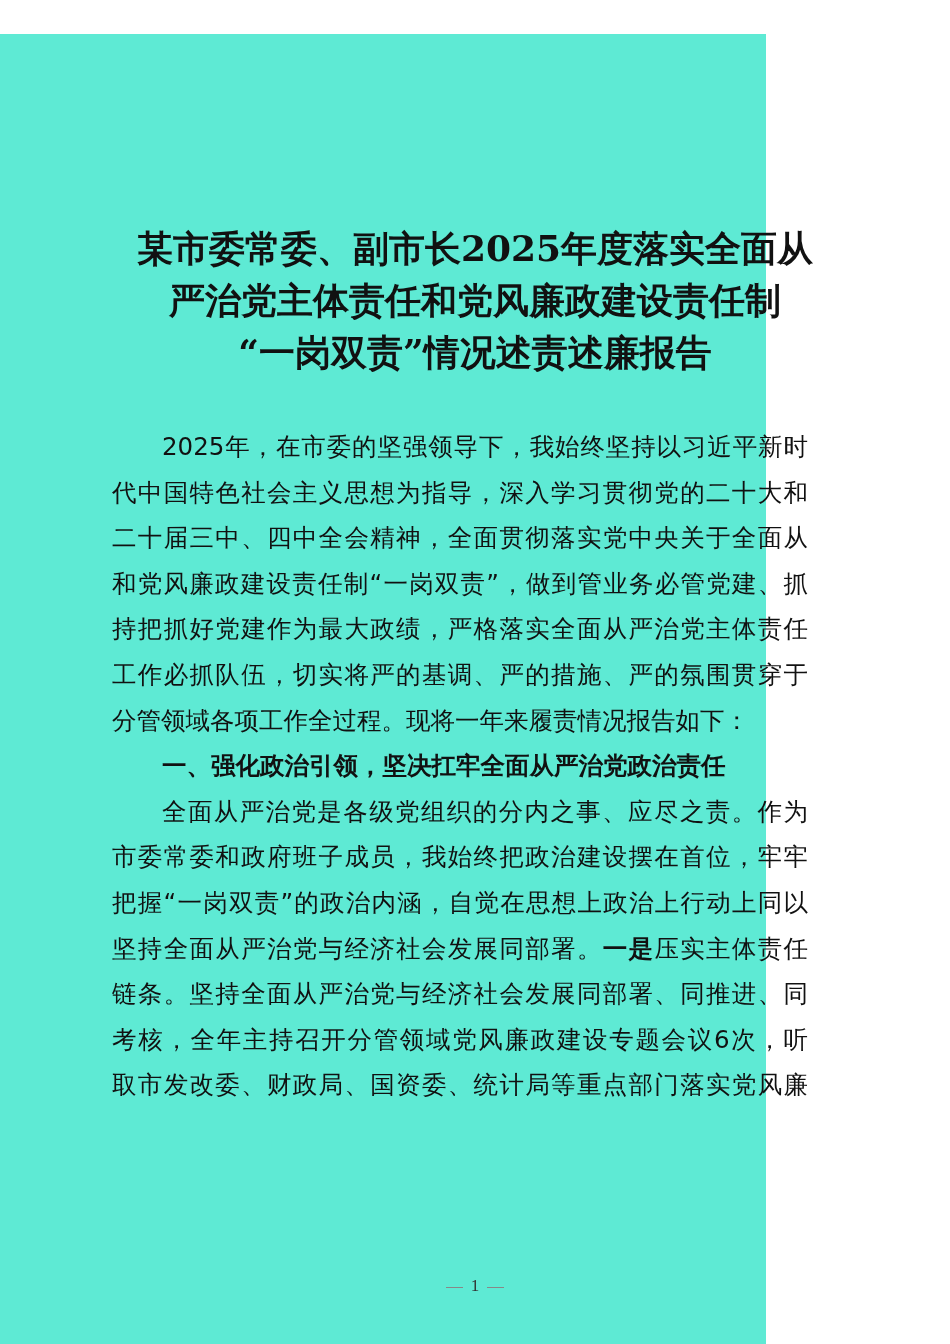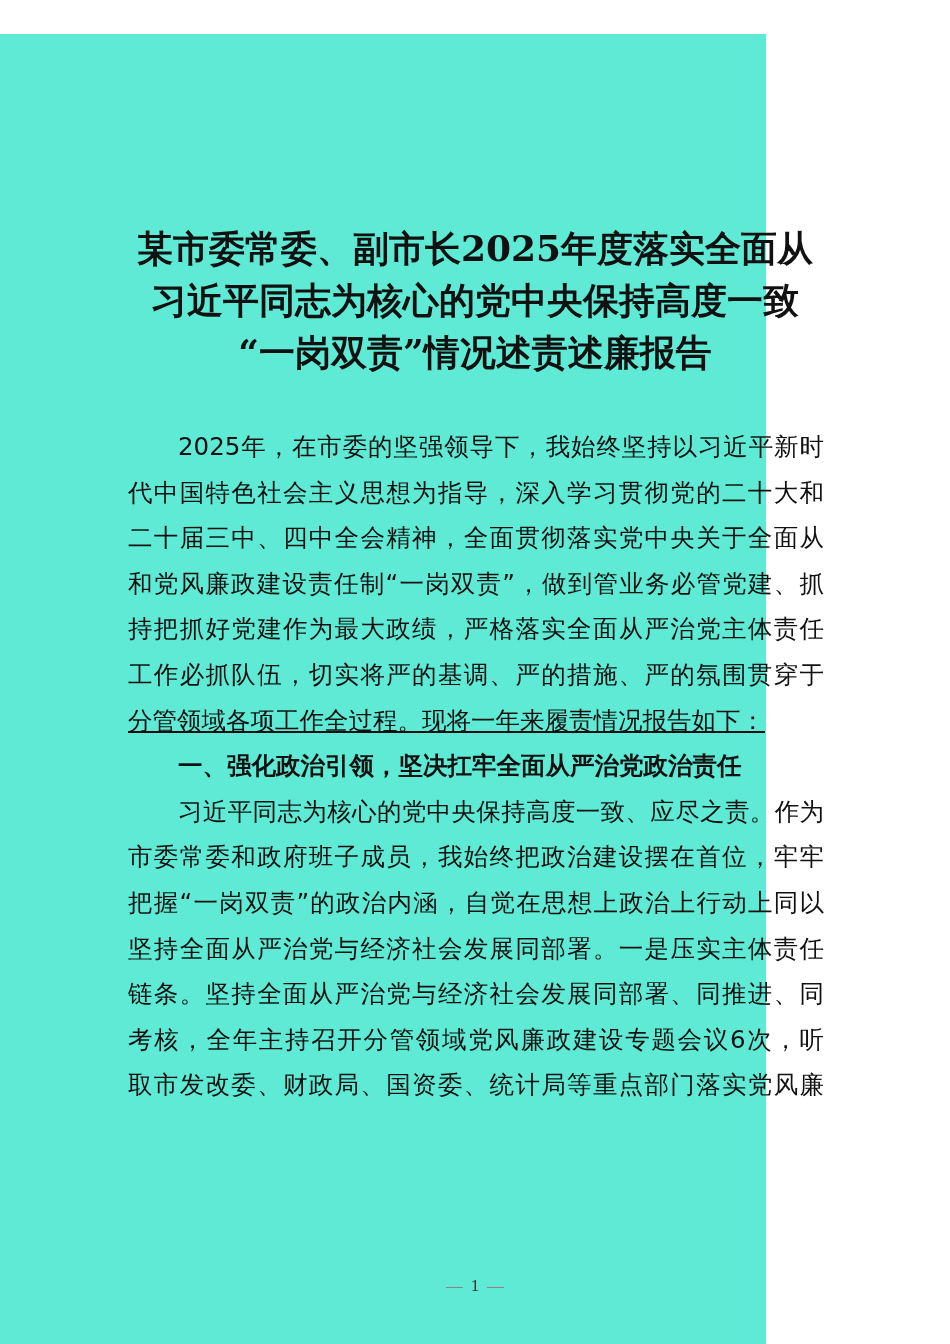--- a/index.html
+++ b/index.html
@@ -36,7 +36,7 @@
 
   <div class="title">
     <span class="line">某市委常委、副市长2025年度落实全面从</span>
-    <span class="line">习近平同志为核心的党中央保持高度一致</span>
+    <span class="line">严治党主体责任和党风廉政建设责任制</span>
     <span class="line">“一岗双责”情况述责述廉报告</span>
   </div>
 

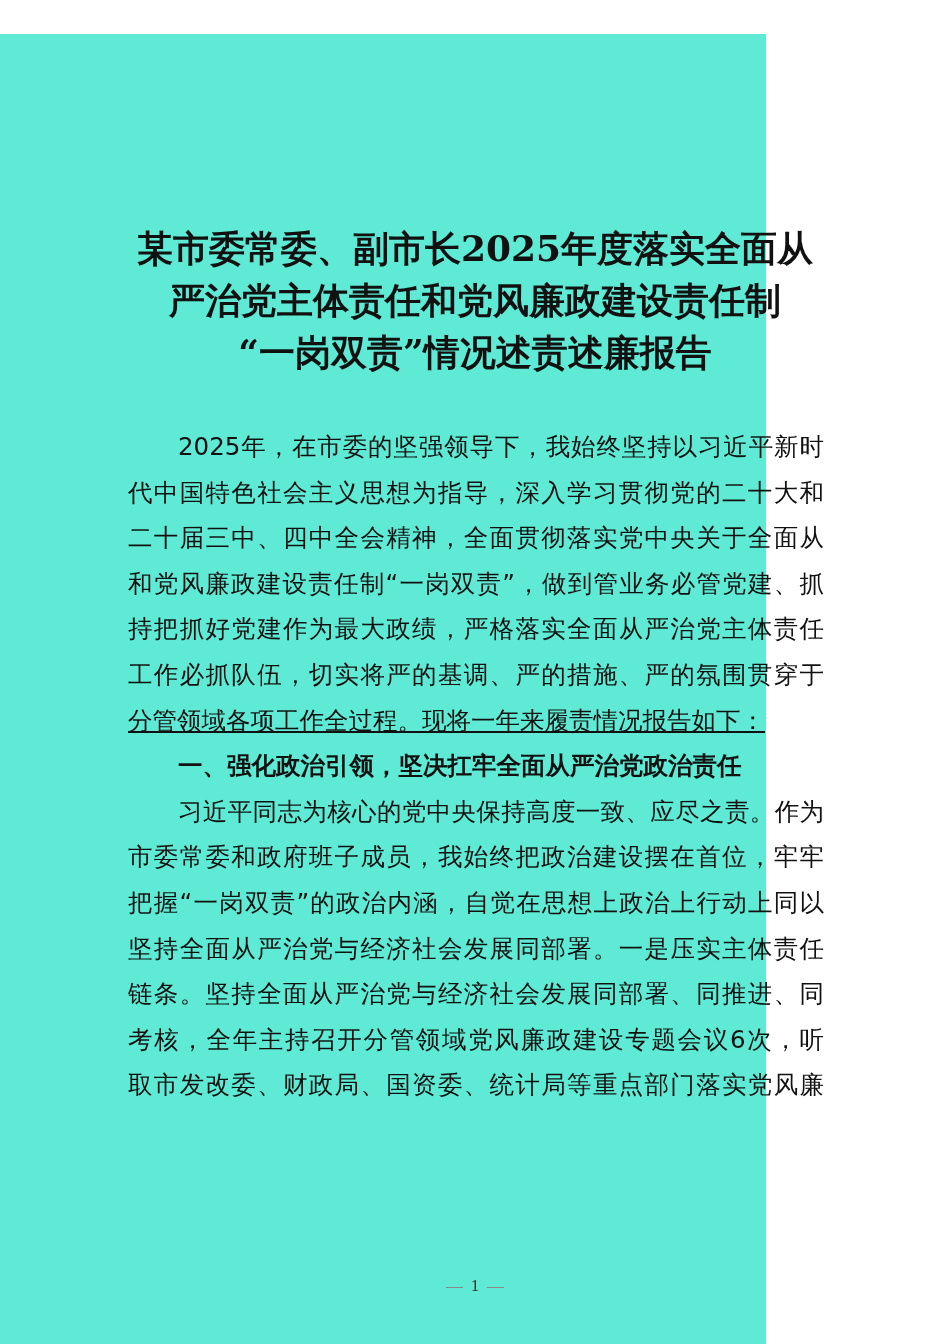--- a/index.html
+++ b/index.html
@@ -14,7 +14,7 @@
   }
   .title .line { display: block; white-space: nowrap; }
   .body-text {
-    position: absolute; left: 128px; top: 390px; width: 696px;
+    position: absolute; left: 112px; top: 390px; width: 696px;
     font-family: "DejaVu Sans", "Liberation Sans", sans-serif;
     font-size: 24.5px; line-height: 45.6px; color: #111;
   }

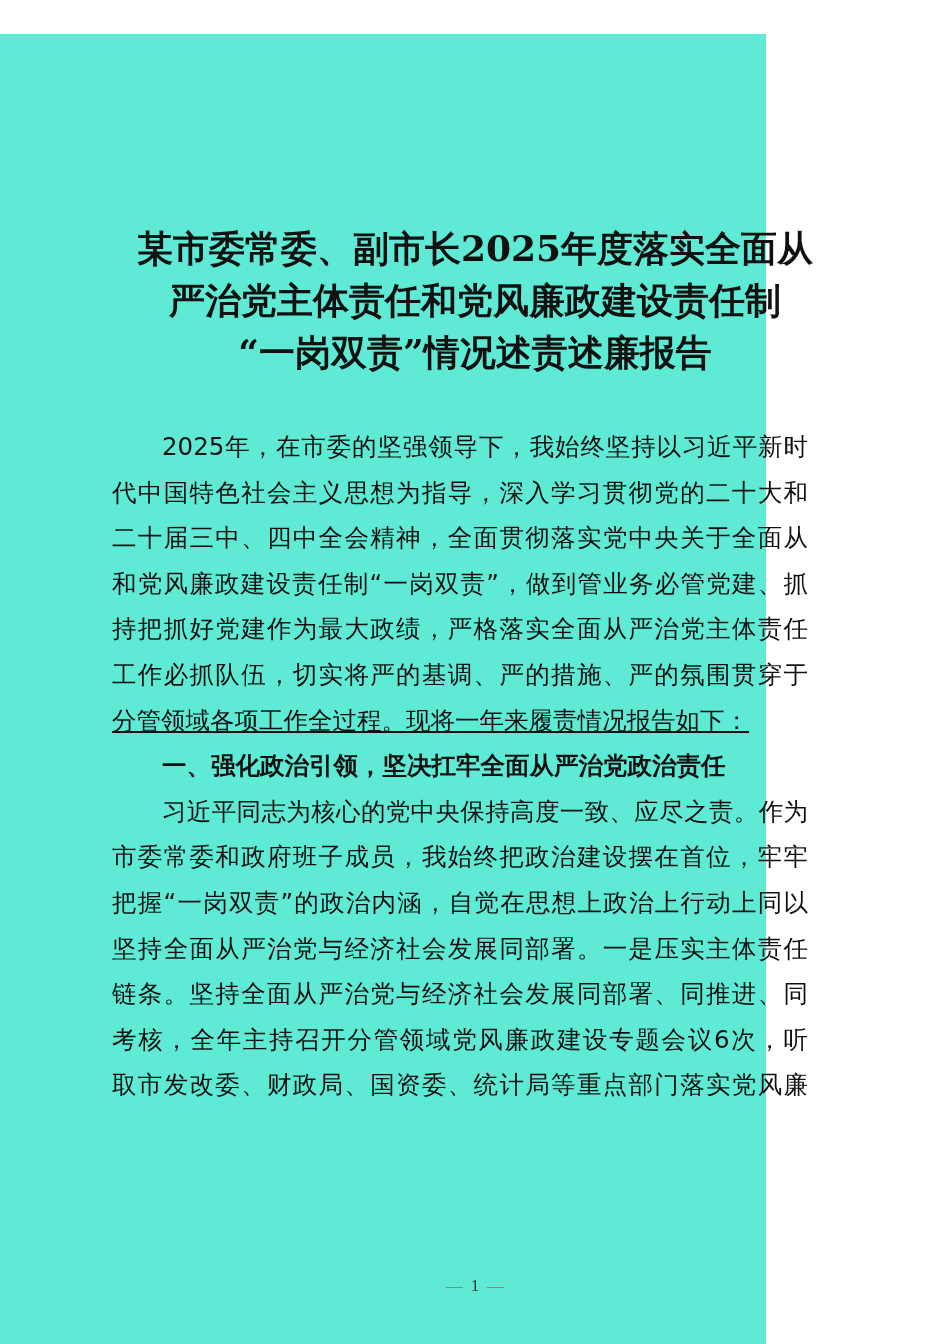--- a/index.html
+++ b/index.html
@@ -19,7 +19,7 @@
     font-size: 24.5px; line-height: 45.6px; color: #111;
   }
   .body-text .line { display: block; white-space: nowrap; text-align: justify; text-align-last: justify; height: 45.6px; }
-  .body-text .line.last { text-align-last: left; text-decoration: underline; }
+  .body-text .line.last { text-align-last: left; }
   .body-text .line.indent { padding-left: 50px; }
   .body-text .heading { font-weight: bold; padding-left: 50px; text-align-last: left; }
   .body-text b { font-weight: normal; }

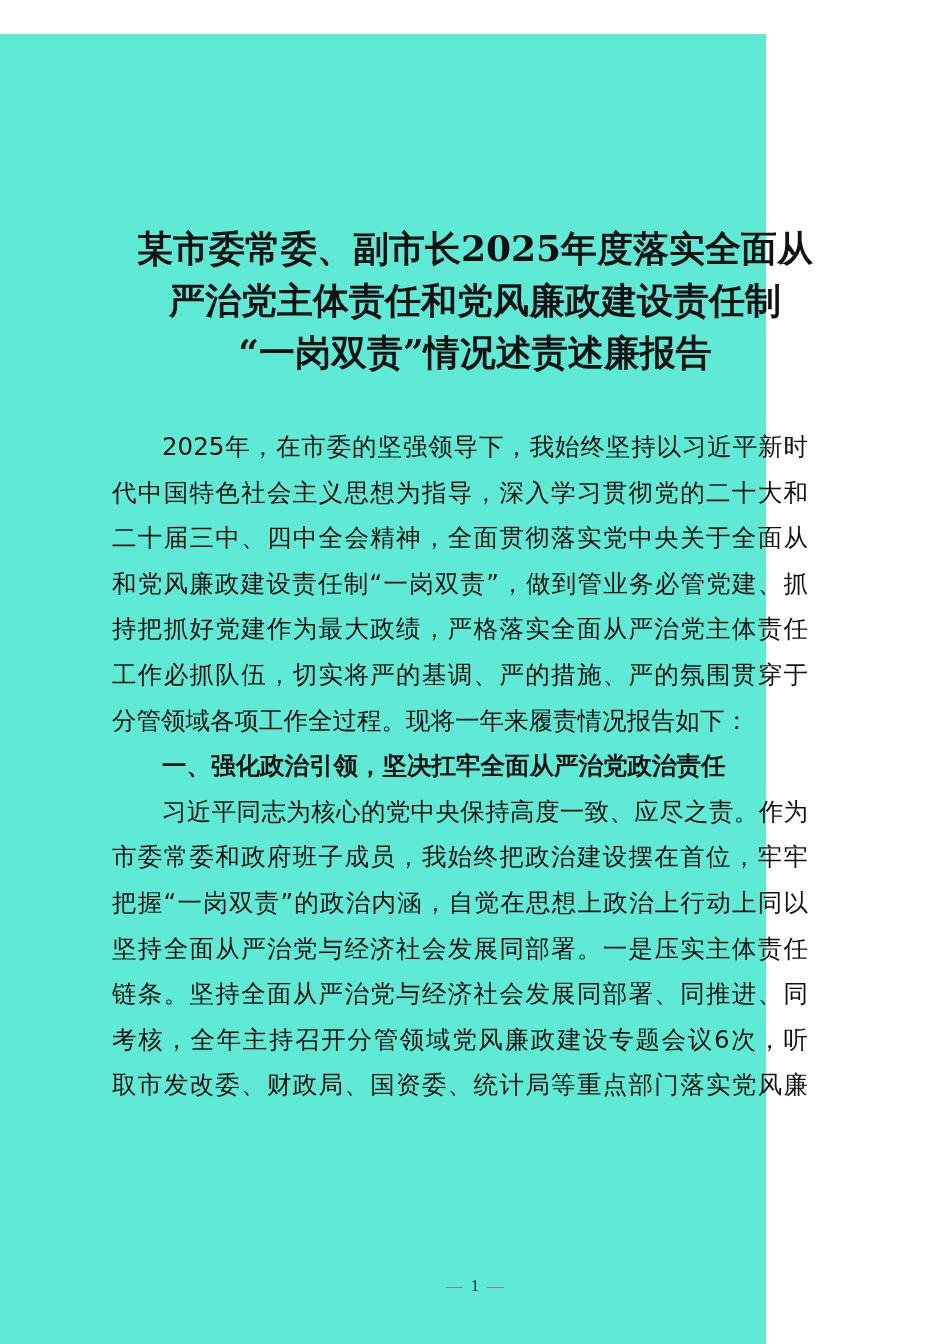--- a/index.html
+++ b/index.html
@@ -51,7 +51,7 @@
 
     <span class="line heading">一、强化政治引领，坚决扛牢全面从严治党政治责任</span>
 
-    <span class="line indent">习近平同志为核心的党中央保持高度一致、应尽之责。作为</span>
+    <span class="line indent">全面从严治党是各级党组织的分内之事、应尽之责。作为</span>
     <span class="line">市委常委和政府班子成员，我始终把政治建设摆在首位，牢牢</span>
     <span class="line">把握“一岗双责”的政治内涵，自觉在思想上政治上行动上同以</span>
     <span class="line"><span>坚持全面从严治党与经济社会发展同部署。</span><b>一是</b><span>压实主体责任</span></span>

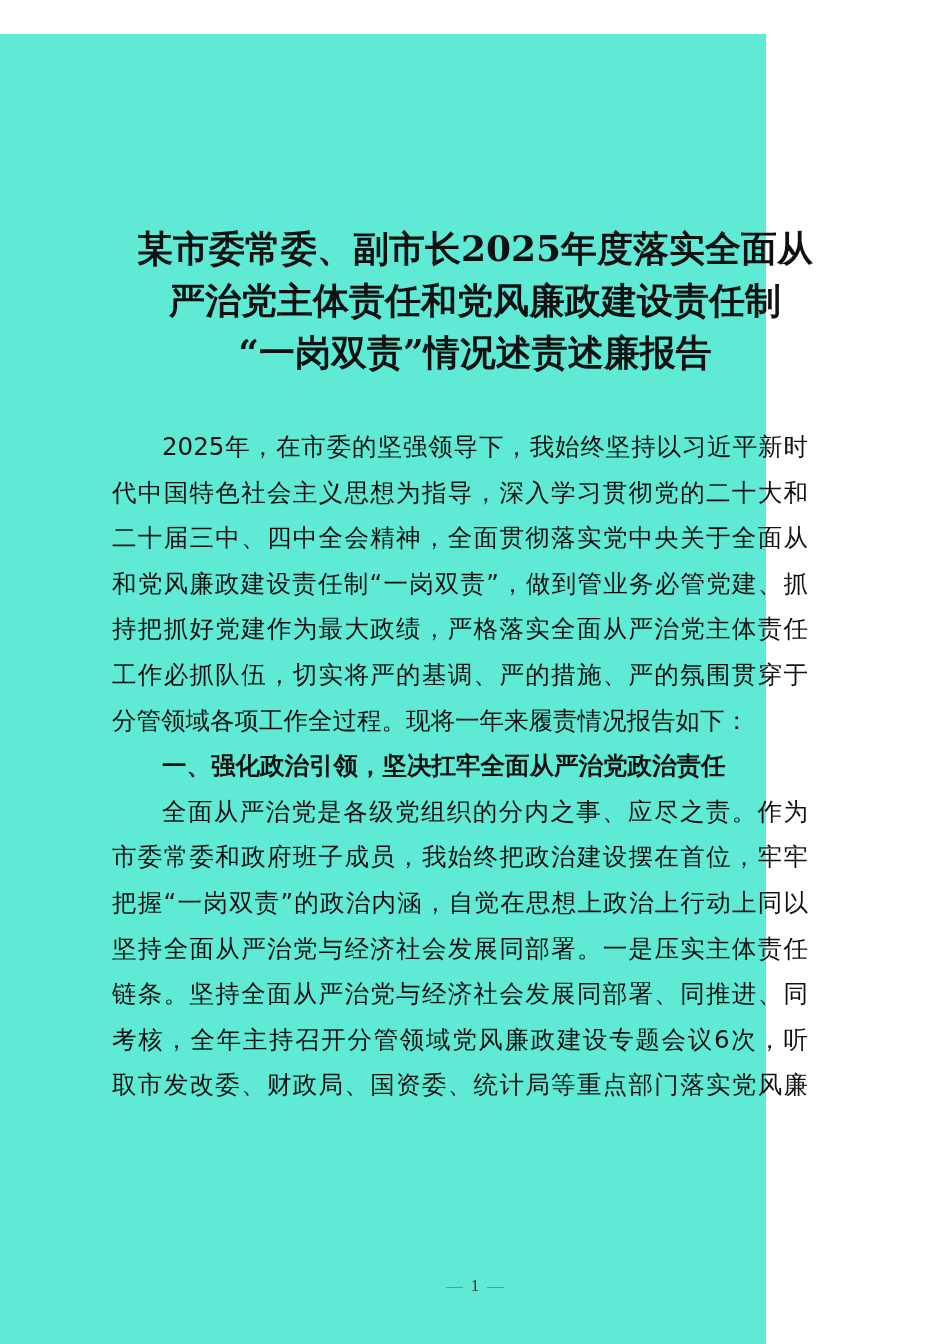--- a/index.html
+++ b/index.html
@@ -22,7 +22,7 @@
   .body-text .line.last { text-align-last: left; }
   .body-text .line.indent { padding-left: 50px; }
   .body-text .heading { font-weight: bold; padding-left: 50px; text-align-last: left; }
-  .body-text b { font-weight: normal; }
+  .body-text b { font-weight: bold; }
   .footer {
     position: absolute; left: 0; top: 1242px; width: 950px; text-align: center;
     font-family: "Liberation Serif", "DejaVu Serif", serif; font-size: 17px; color: #333;

